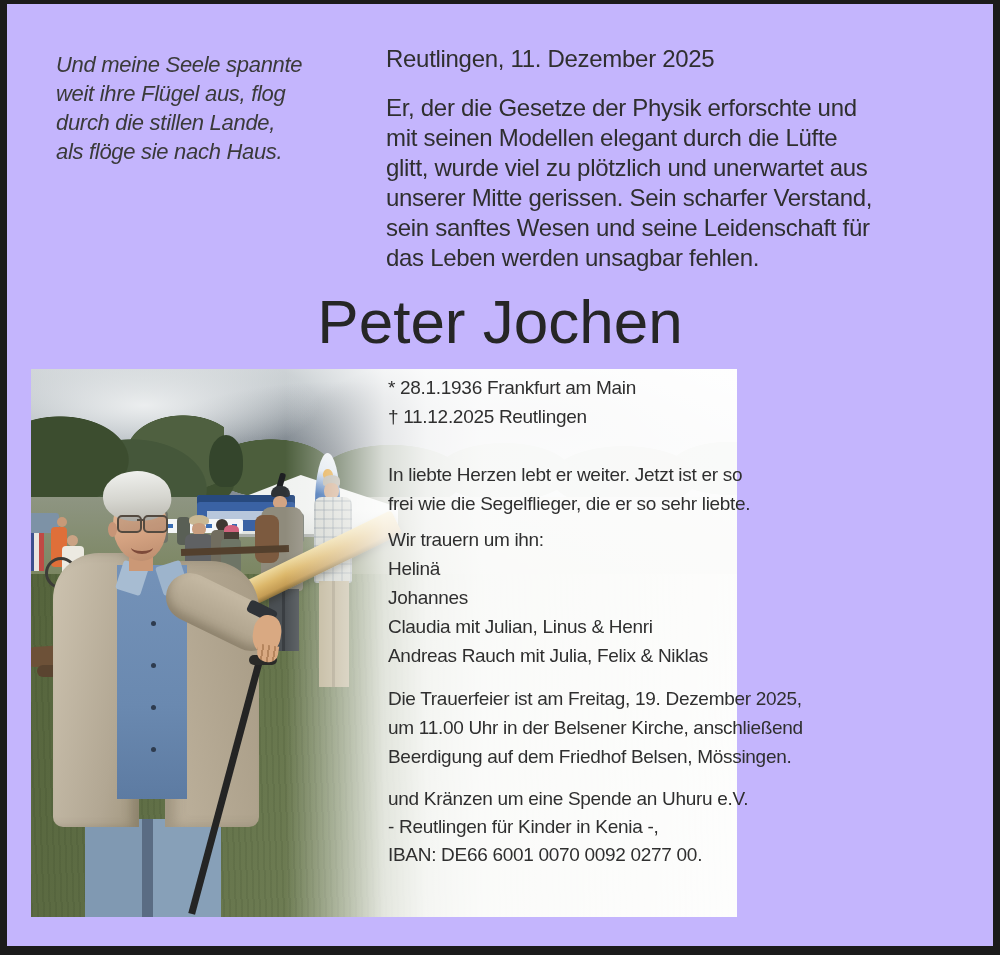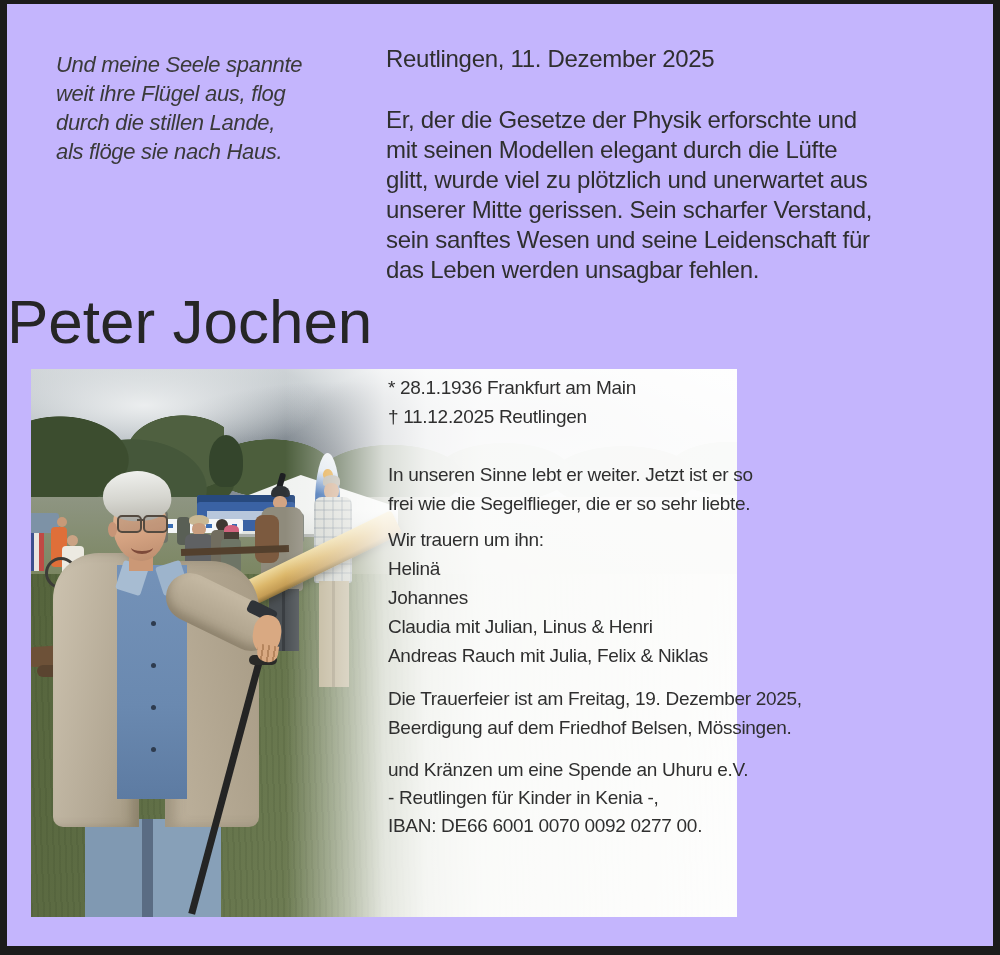--- a/index.html
+++ b/index.html
@@ -14,7 +14,7 @@
   .poem{left:49px;top:46px;font-style:italic;font-size:22px;line-height:29px;color:#3a3a3a;}
   .poem .attr{font-size:20px;padding-left:36px;margin-top:5px;}
   .coltop{left:379px;top:40px;width:600px;font-size:24px;line-height:29px;}
-  .coltop .intro{margin-top:32px;line-height:30px;}
+  .coltop .intro{margin-top:20px;line-height:30px;}
   .bigname{left:0;top:282px;width:986px;text-align:left;font-size:62px;line-height:72px;color:#262626;letter-spacing:0px;}
   .colmid{left:381px;top:369px;width:600px;font-size:19px;line-height:29px;}
   .colmid .memorial{margin-top:29px;}

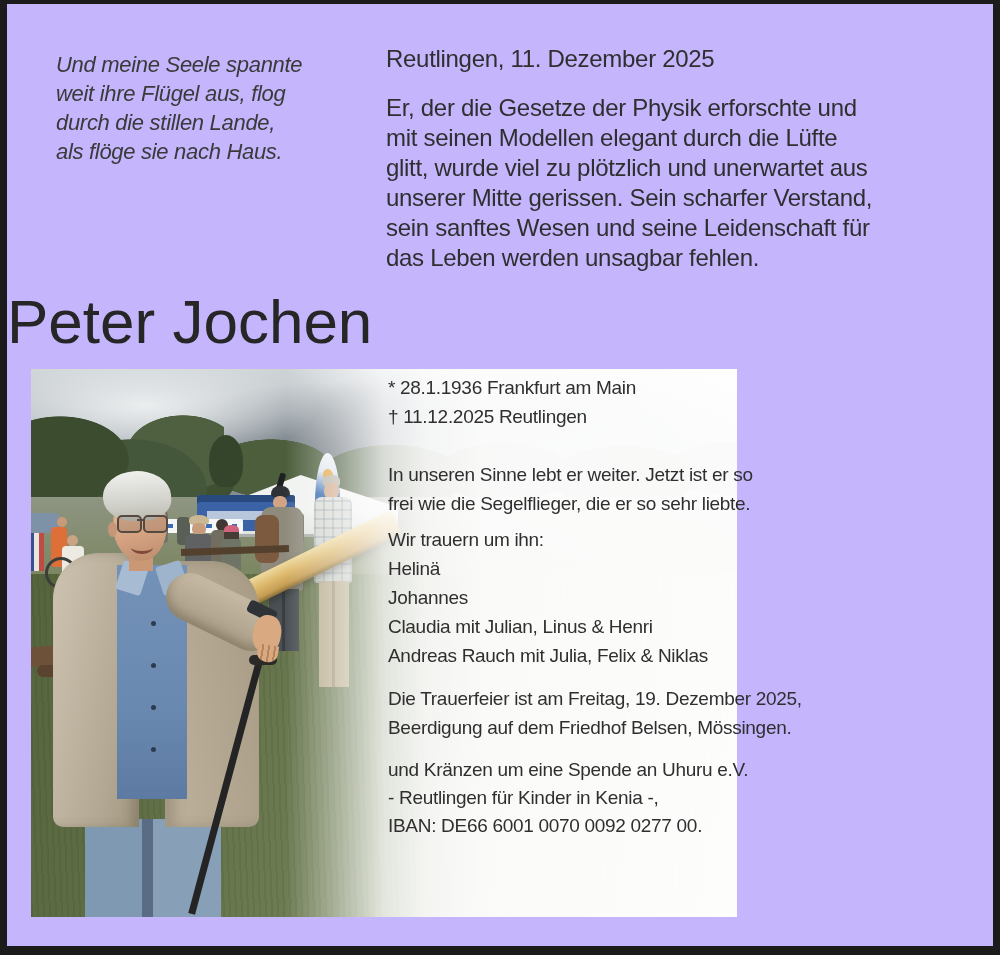--- a/index.html
+++ b/index.html
@@ -15,7 +15,7 @@
   .poem .attr{font-size:20px;padding-left:36px;margin-top:5px;}
   .coltop{left:379px;top:40px;width:600px;font-size:24px;line-height:29px;}
   .coltop .intro{margin-top:20px;line-height:30px;}
-  .bigname{left:0;top:282px;width:986px;text-align:left;font-size:62px;line-height:72px;color:#262626;letter-spacing:0px;}
+  .bigname{left:0;top:282px;width:986px;text-align:center;font-size:62px;line-height:72px;color:#262626;letter-spacing:0px;}
   .colmid{left:381px;top:369px;width:600px;font-size:19px;line-height:29px;}
   .colmid .memorial{margin-top:29px;}
   .colmid .mournlabel{margin-top:7px;}

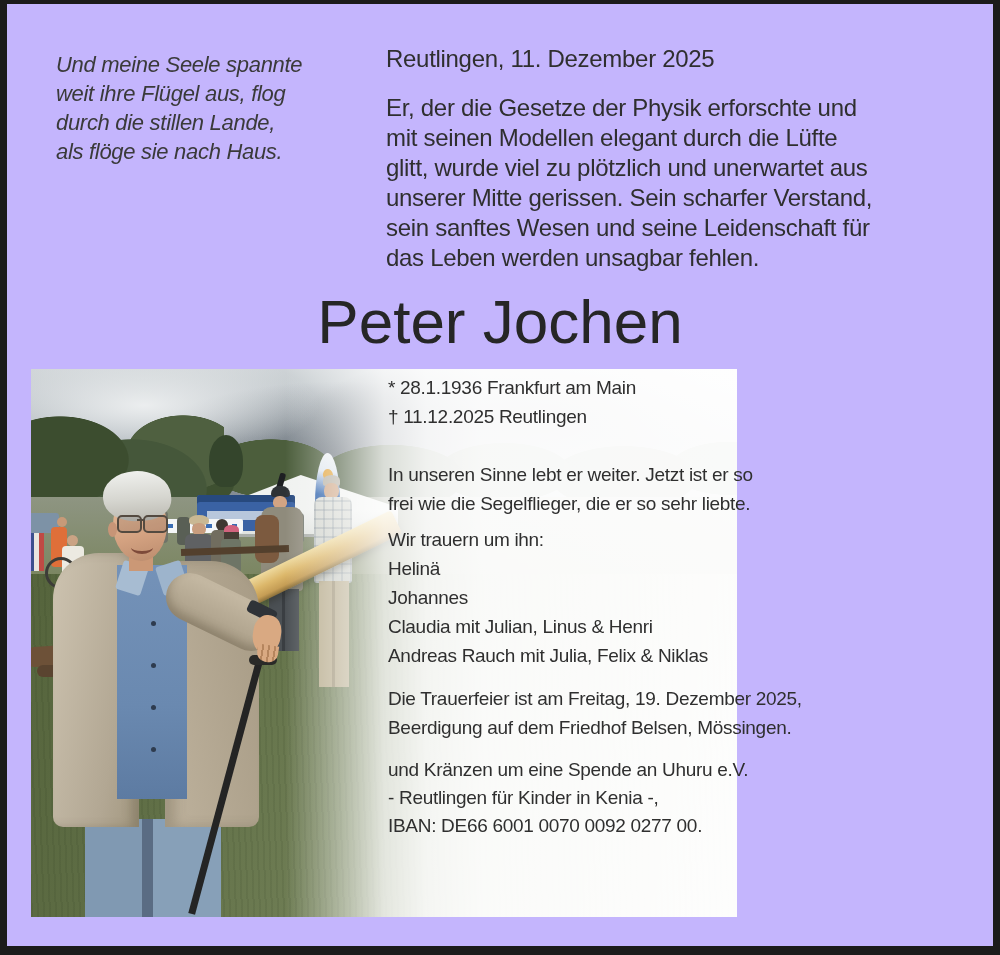--- a/index.html
+++ b/index.html
@@ -168,7 +168,7 @@
     <div class="line">* 28.1.1936 Frankfurt am Main</div>
     <div class="line">† 11.12.2025 Reutlingen</div>
     <div class="memorial">
-      <div class="line">In unseren Sinne lebt er weiter. Jetzt ist er so</div>
+      <div class="line">In liebte Herzen lebt er weiter. Jetzt ist er so</div>
       <div class="line">frei wie die Segelflieger, die er so sehr liebte.</div>
     </div>
     <div class="mournlabel line">Wir trauern um ihn:</div>

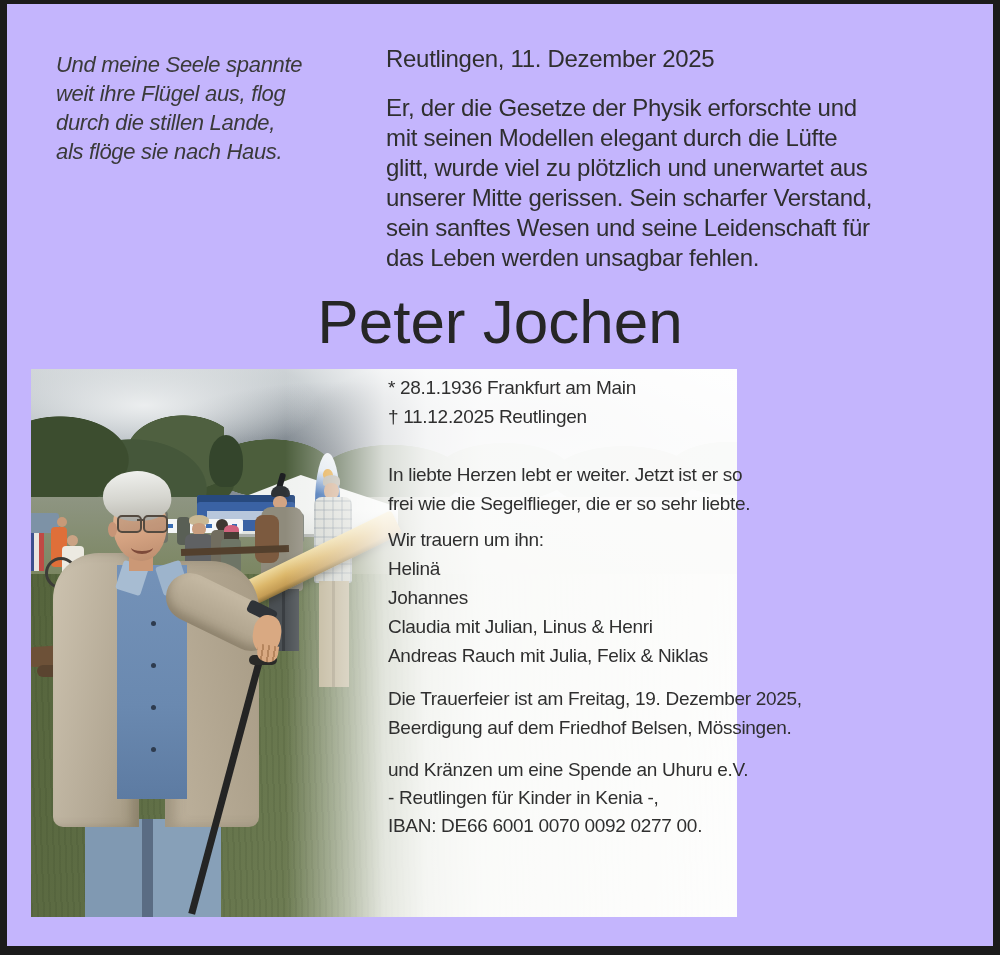--- a/index.html
+++ b/index.html
@@ -180,6 +180,7 @@
     </div>
     <div class="funeral">
       <div class="line">Die Trauerfeier ist am Freitag, 19. Dezember 2025,</div>
+      <div class="line">um 11.00 Uhr in der Belsener Kirche, anschließend</div>
       <div class="line">Beerdigung auf dem Friedhof Belsen, Mössingen.</div>
     </div>
     <div class="donation">

